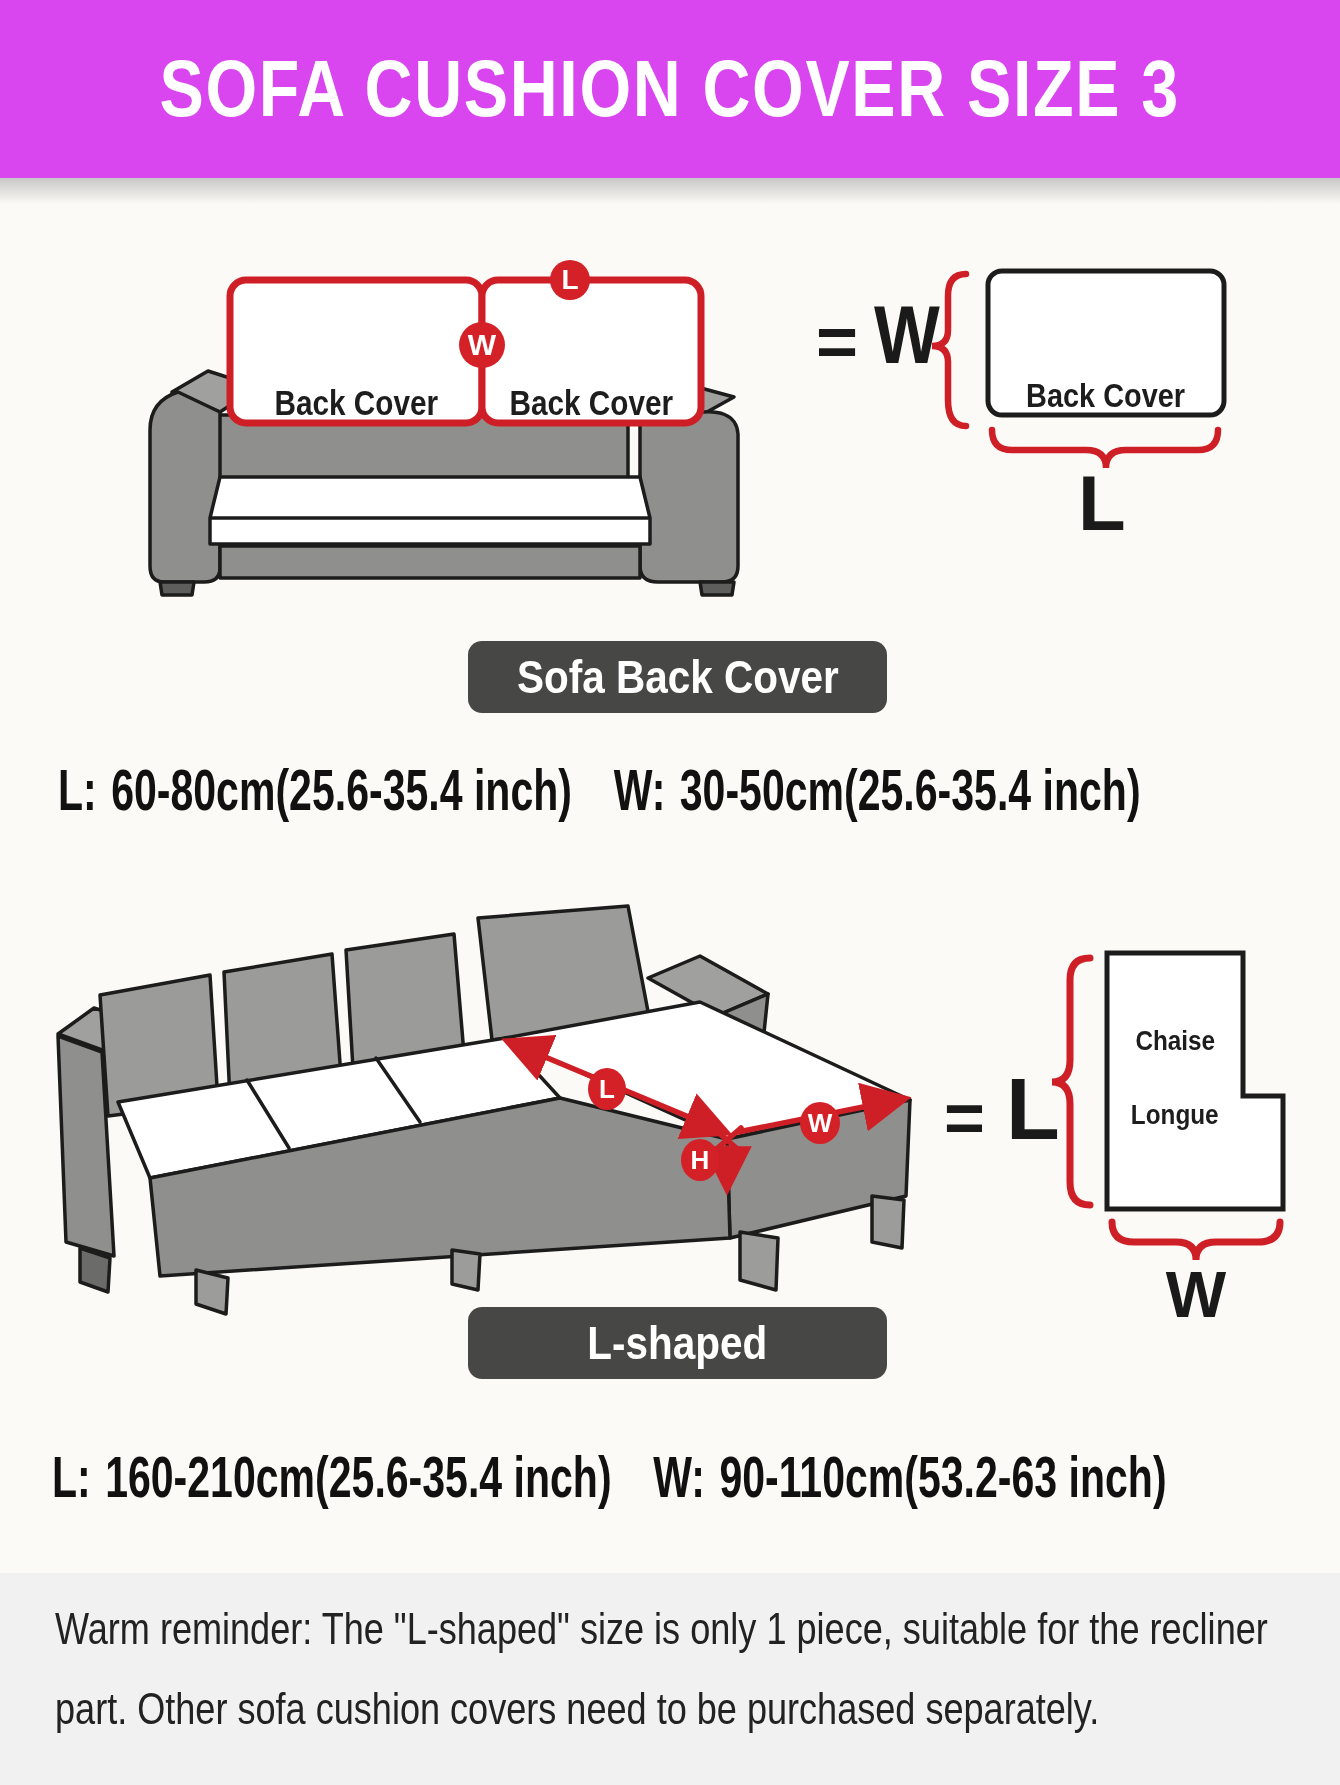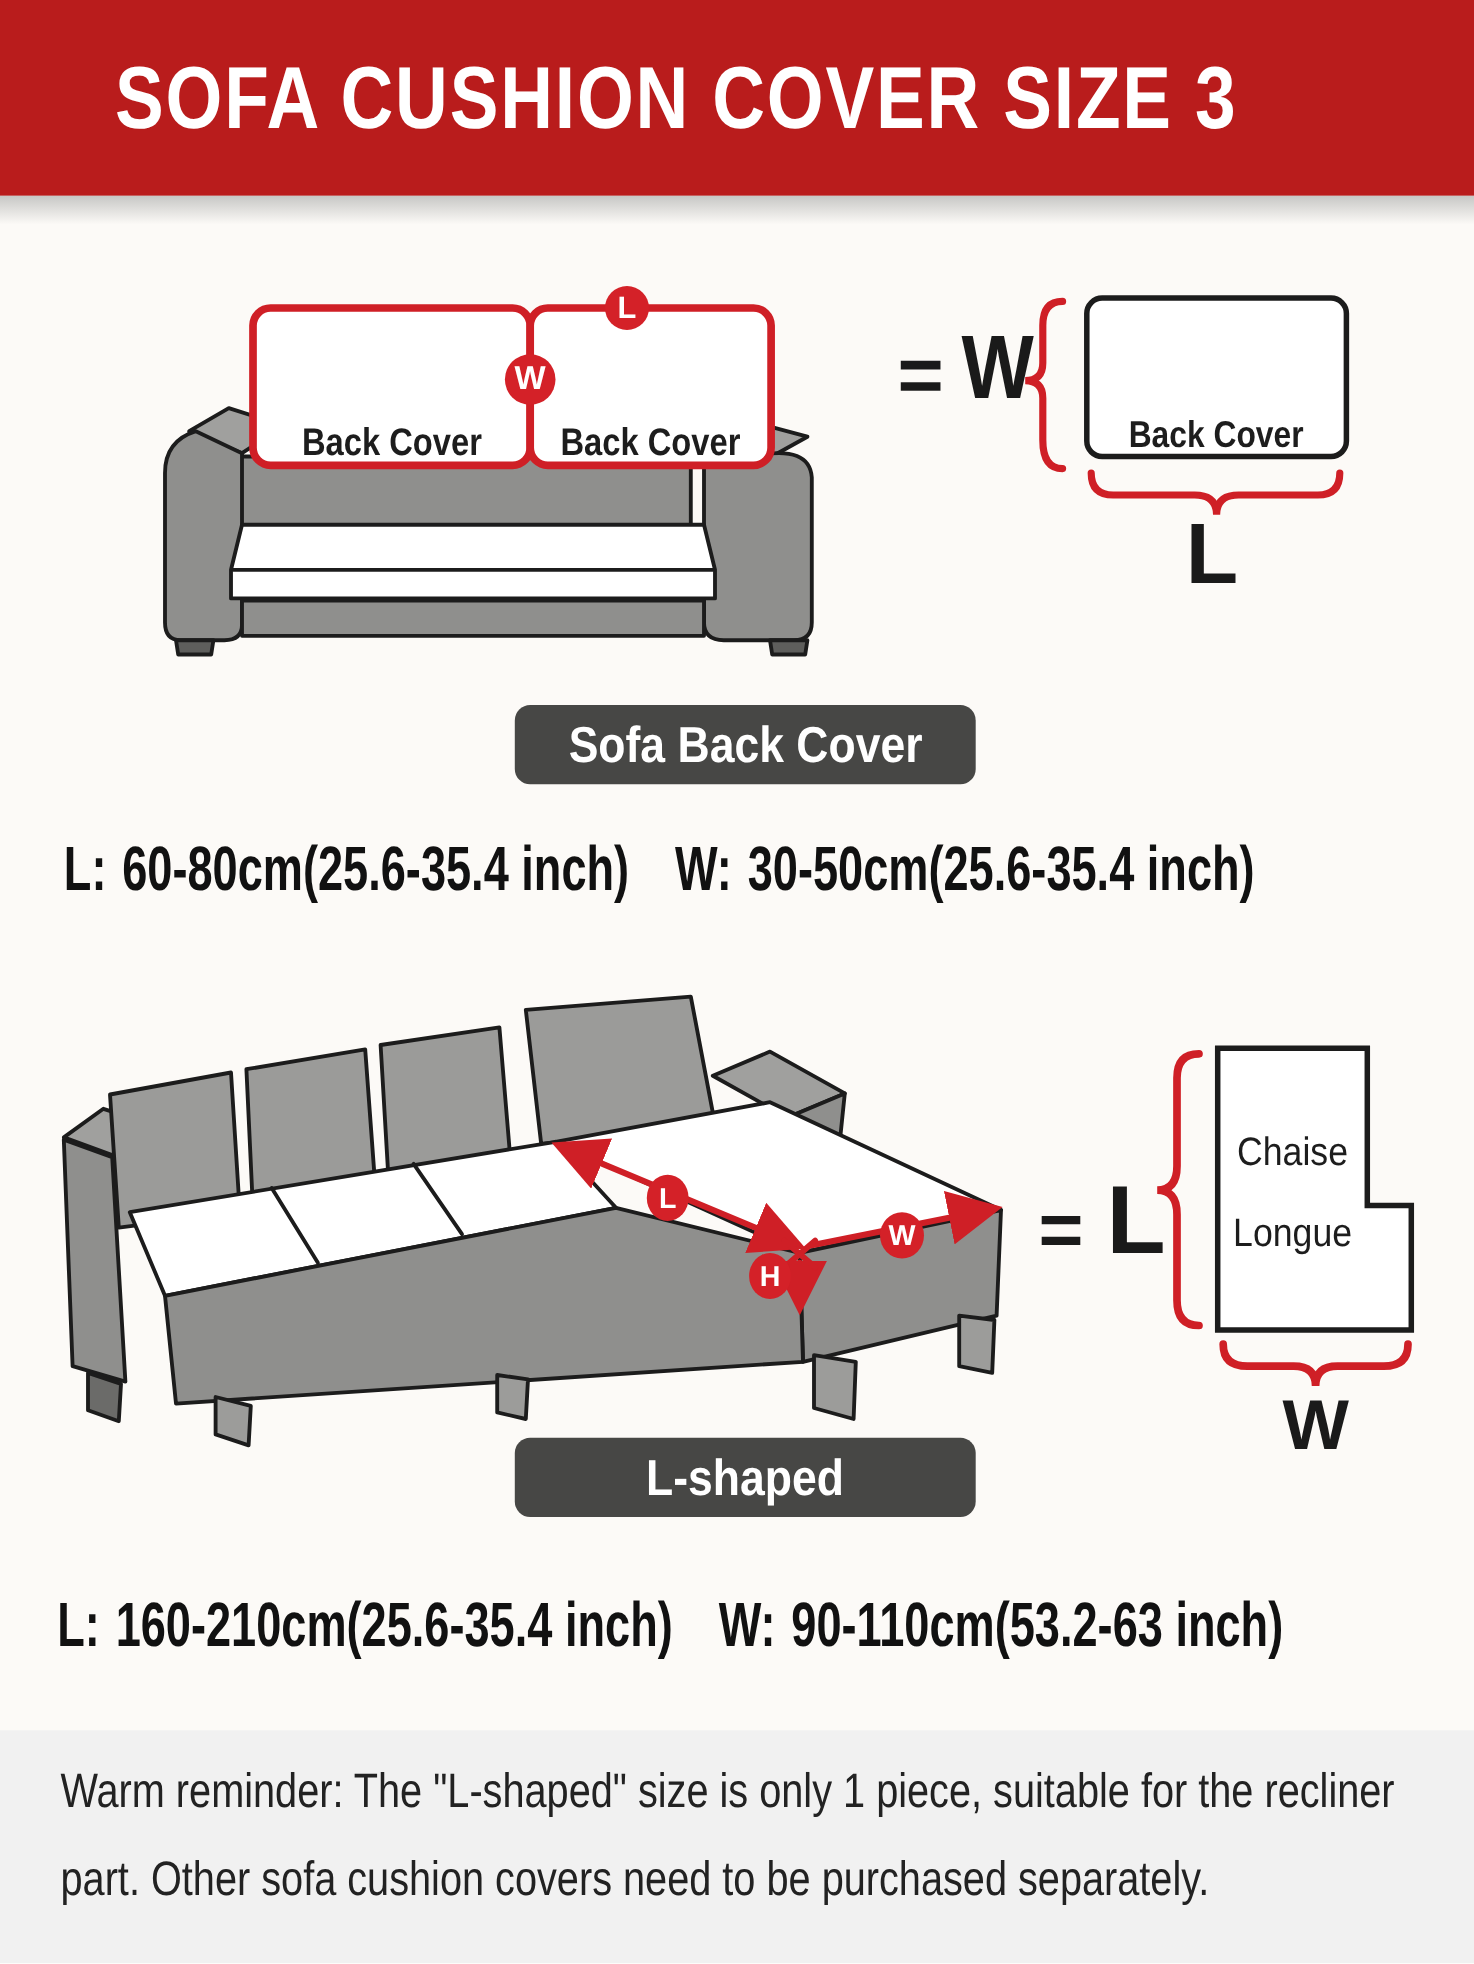--- a/index.html
+++ b/index.html
@@ -12,7 +12,7 @@
   
   .banner {
     position:absolute; left:0; top:0; width:1340px; height:178px;
-    background:#b91c1c; display:flex; align-items:center; justify-content:flex-start;
+    background:#d946ef; display:flex; align-items:center; justify-content:center;
   }
   .banner h1 {
     color:#ffffff; font-size:80px; font-weight:bold; letter-spacing:2px;

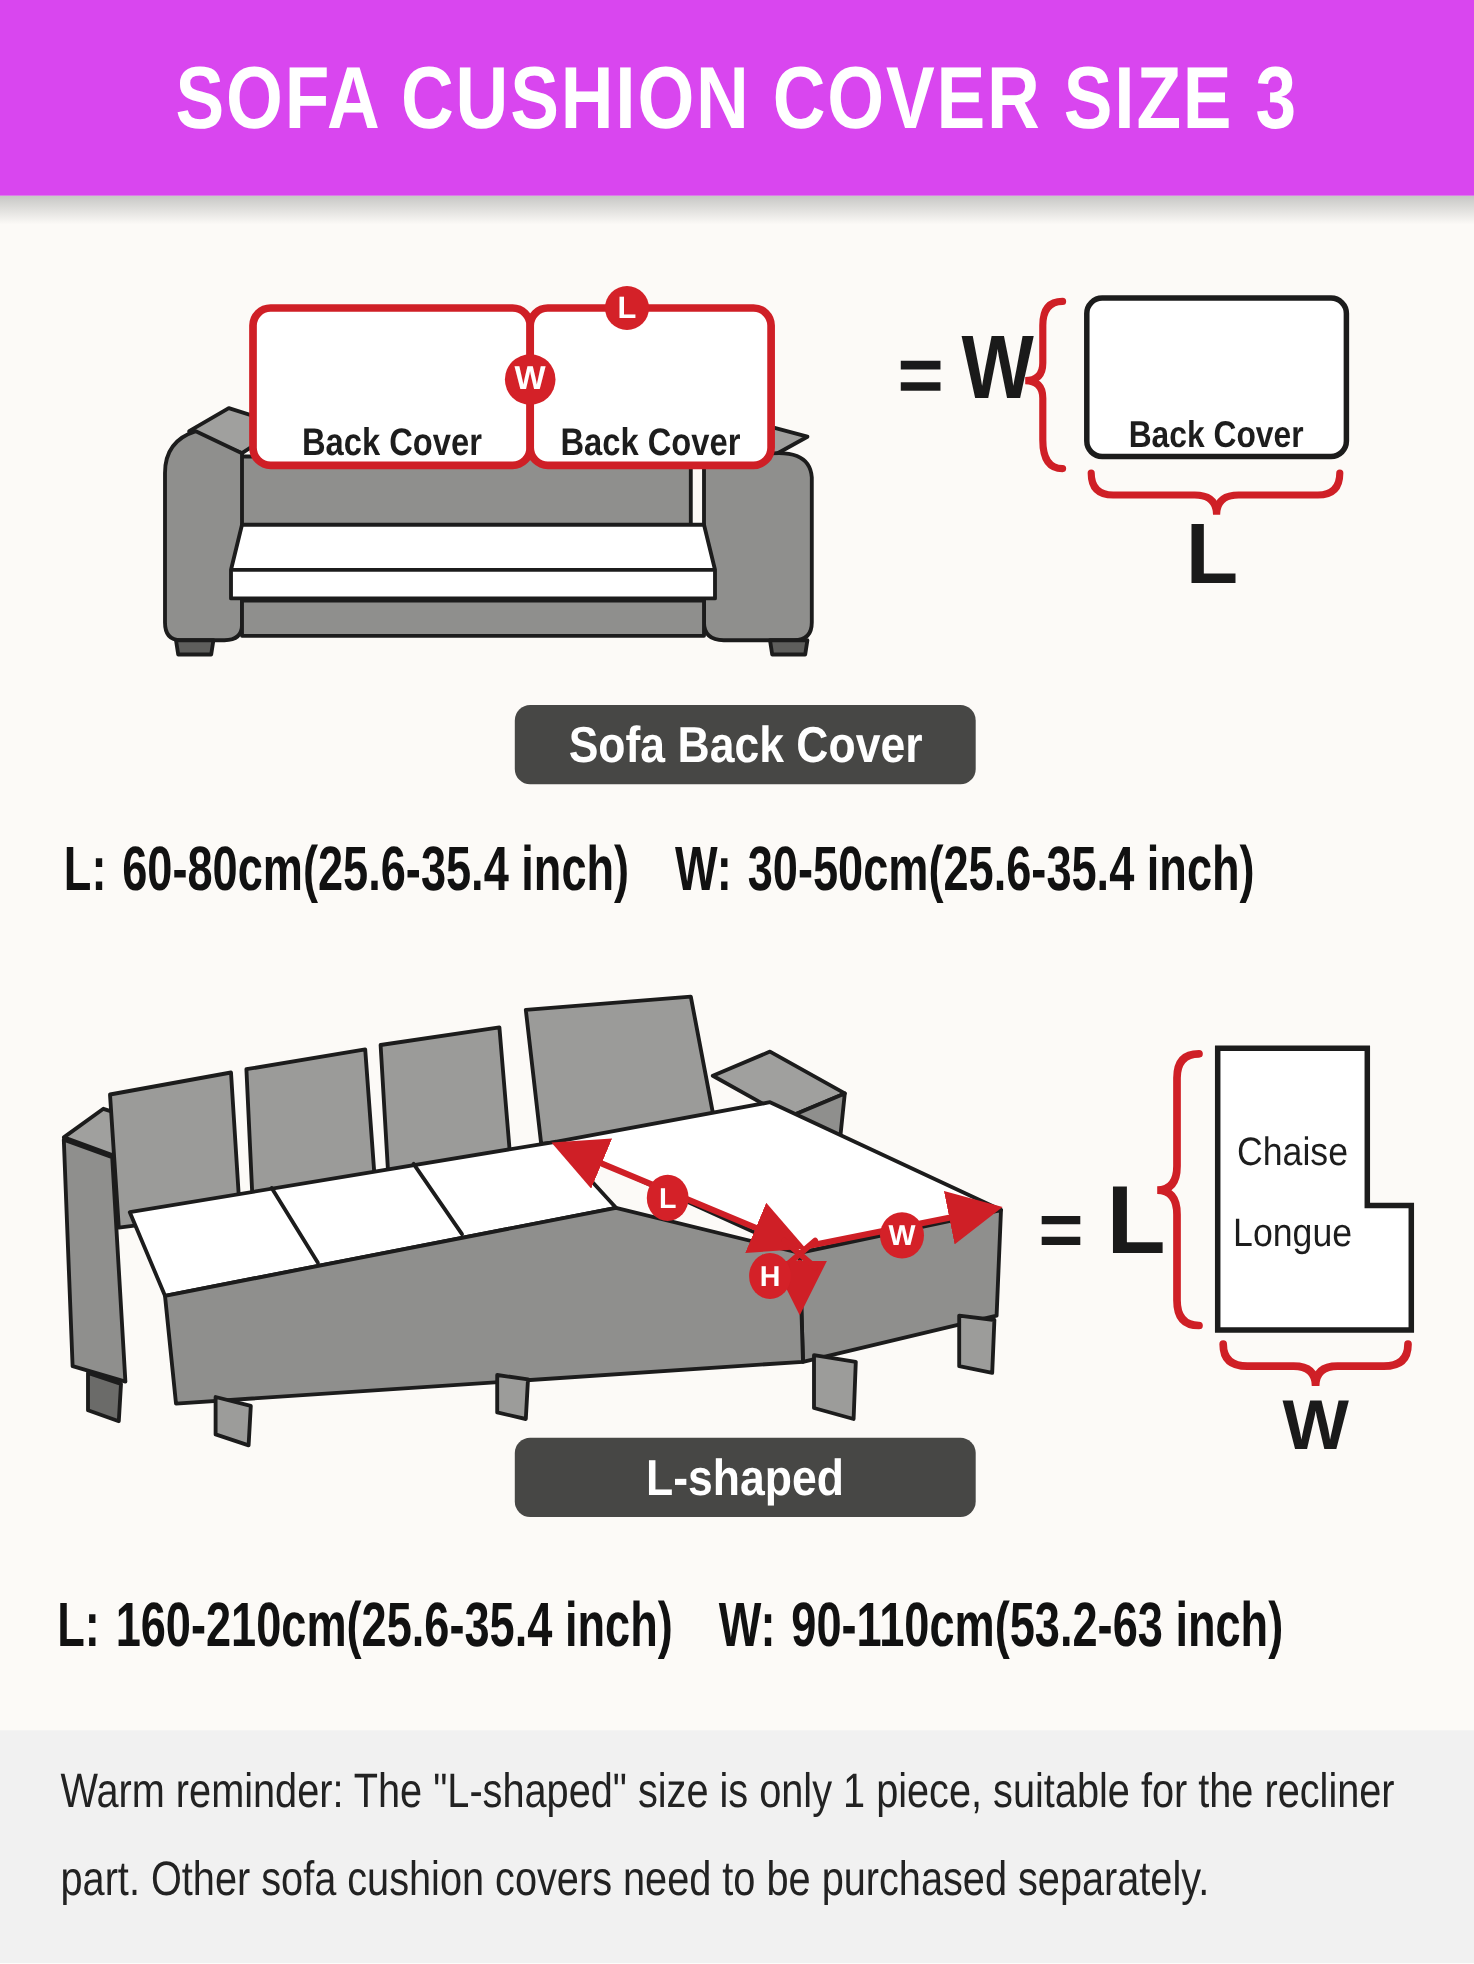--- a/index.html
+++ b/index.html
@@ -56,7 +56,7 @@
   .dims .wlab { margin-left:58px; }
   .shape-label {
     position:absolute; left:1107px; width:136px; text-align:center;
-    font-size:36px; font-weight:normal; color:#1d1d1d;
+    font-size:27px; font-weight:bold; color:#1d1d1d;
   }
   .shape-label span { display:inline-block; transform:scaleX(0.9); white-space:nowrap; }
   

